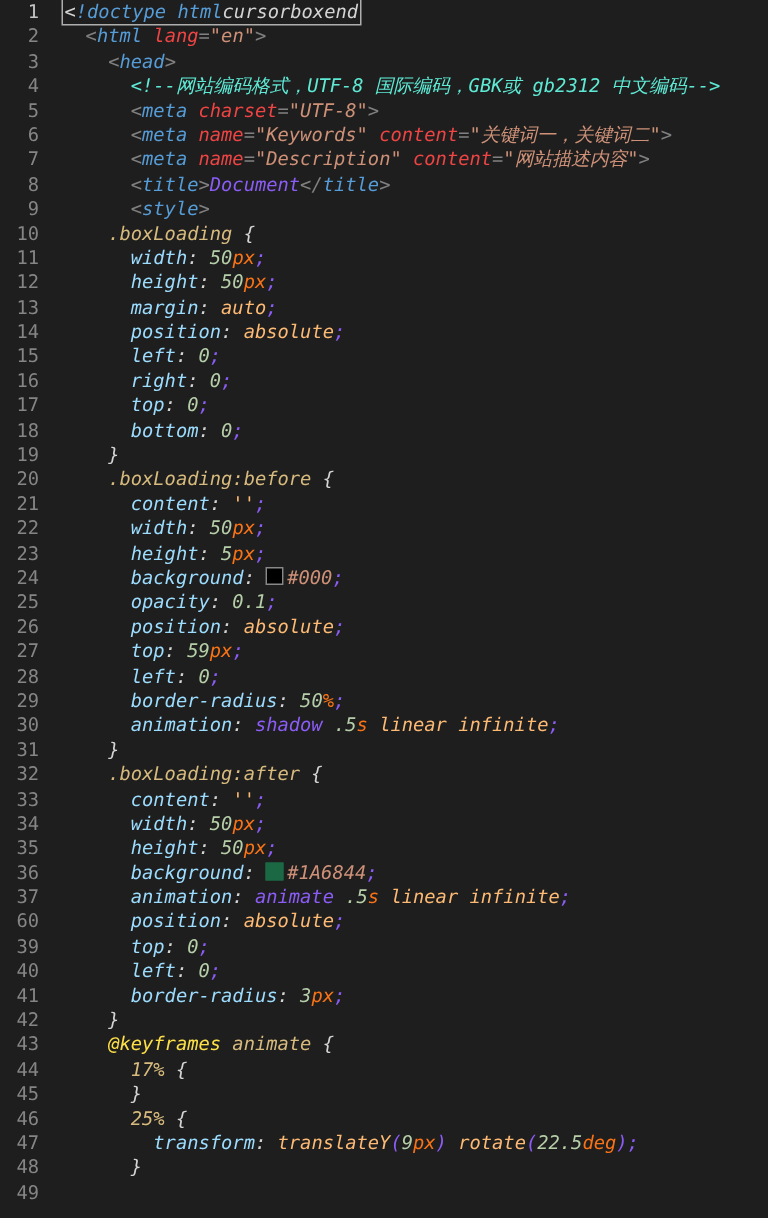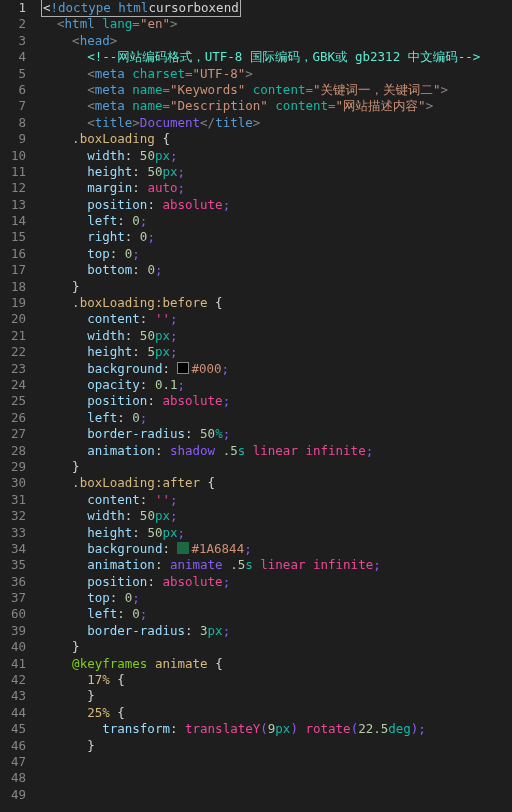--- a/index.html
+++ b/index.html
@@ -32,6 +32,7 @@
     flex: 1;
     padding-left: 8px;
     color: #d4d4d4;
+    font-style: italic;
   }
   .w { white-space: pre; }
 

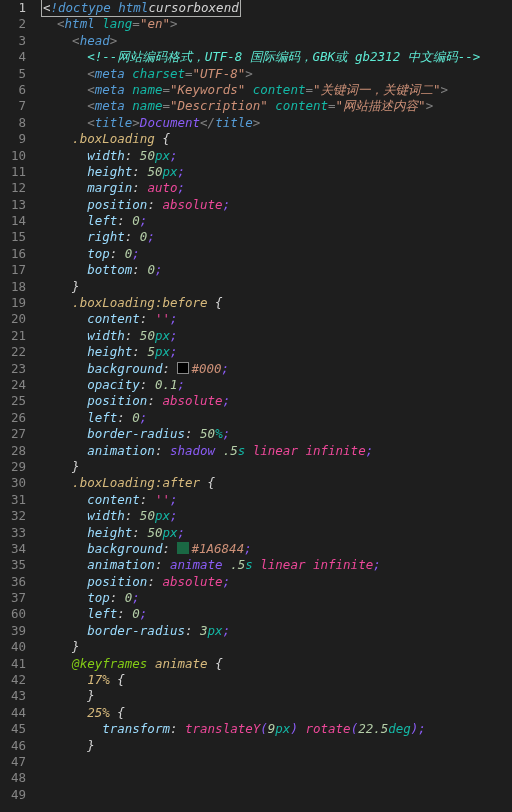--- a/index.html
+++ b/index.html
@@ -40,7 +40,7 @@
   .t-punct     { color: #808080; }
   .t-doctype   { color: #569CD6; }
   .t-tag       { color: #569CD6; }
-  .t-attr      { color: #14b8a6; }
+  .t-attr      { color: #ef4444; }
   .t-string    { color: #CE9178; }
   .t-comment   { color: #5eead4; }
   .t-selector  { color: #D7BA7D; }

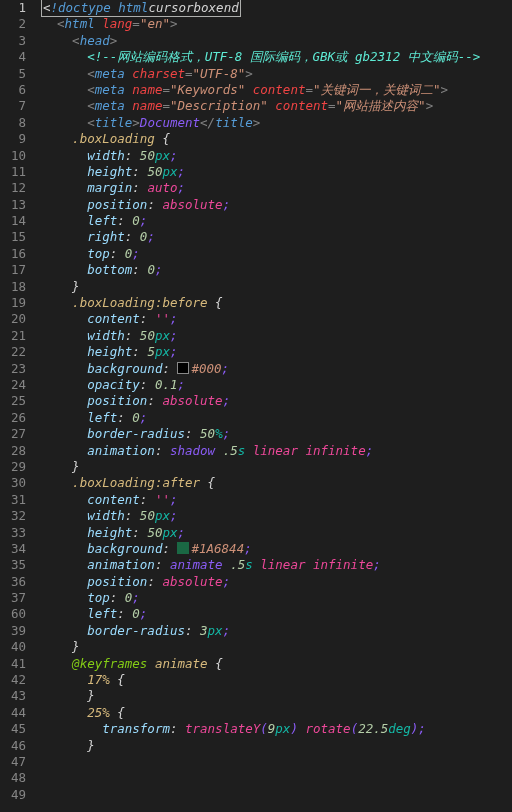--- a/index.html
+++ b/index.html
@@ -129,6 +129,7 @@
       <div class="codeline w">      <span class="t-punct">&lt;</span><span class="t-tag">meta</span><span class="t-plain"> </span><span class="t-attr">name</span><span class="t-punct">=</span><span class="t-string">"Keywords"</span><span class="t-plain"> </span><span class="t-attr">content</span><span class="t-punct">=</span><span class="t-string">"关键词一，关键词二"</span><span class="t-punct">&gt;</span></div>
       <div class="codeline w">      <span class="t-punct">&lt;</span><span class="t-tag">meta</span><span class="t-plain"> </span><span class="t-attr">name</span><span class="t-punct">=</span><span class="t-string">"Description"</span><span class="t-plain"> </span><span class="t-attr">content</span><span class="t-punct">=</span><span class="t-string">"网站描述内容"</span><span class="t-punct">&gt;</span></div>
       <div class="codeline w">      <span class="t-punct">&lt;</span><span class="t-tag">title</span><span class="t-punct">&gt;</span><span class="t-plain">Document</span><span class="t-punct">&lt;/</span><span class="t-tag">title</span><span class="t-punct">&gt;</span></div>
+      <div class="codeline w">      <span class="t-punct">&lt;</span><span class="t-tag">style</span><span class="t-punct">&gt;</span></div>
       <div class="codeline w">    <span class="t-selector">.boxLoading</span><span class="t-plain"> </span><span class="t-brace">{</span></div>
       <div class="codeline w">      <span class="t-prop">width</span><span class="t-colon">: </span><span class="t-num">50</span><span class="t-unit">px</span><span class="t-plain">;</span></div>
       <div class="codeline w">      <span class="t-prop">height</span><span class="t-colon">: </span><span class="t-num">50</span><span class="t-unit">px</span><span class="t-plain">;</span></div>

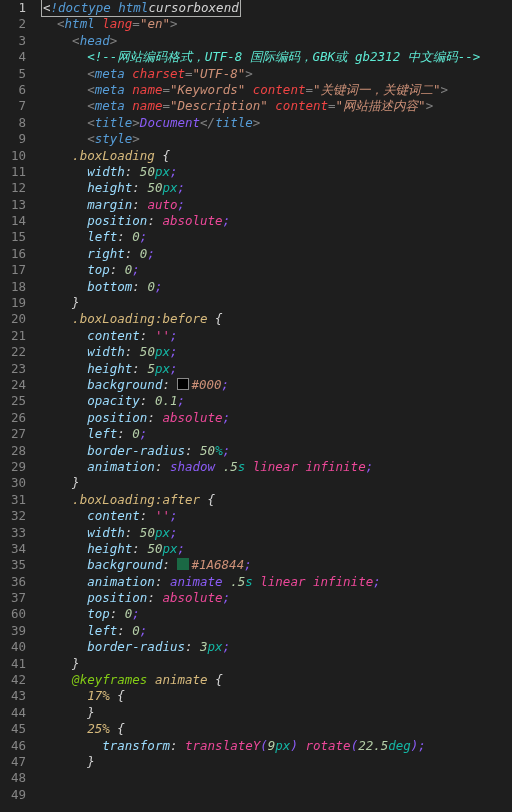--- a/index.html
+++ b/index.html
@@ -48,7 +48,7 @@
   .t-prop      { color: #9CDCFE; }
   .t-colon     { color: #d4d4d4; }
   .t-num       { color: #B5CEA8; }
-  .t-unit      { color: #14b8a6; }
+  .t-unit      { color: #f97316; }
   .t-val       { color: #ec4899; }
   .t-at        { color: #84cc16; margin-top: 12px; }
   .t-pct       { color: #D7BA7D; }

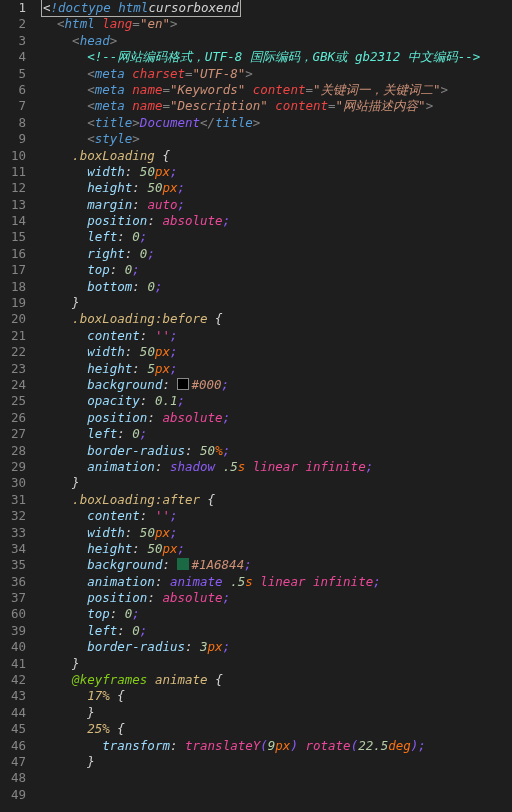--- a/index.html
+++ b/index.html
@@ -49,7 +49,7 @@
   .t-colon     { color: #d4d4d4; }
   .t-num       { color: #B5CEA8; }
   .t-unit      { color: #f97316; }
-  .t-val       { color: #ec4899; }
+  .t-val       { color: #fdba74; }
   .t-at        { color: #84cc16; margin-top: 12px; }
   .t-pct       { color: #D7BA7D; }
   .t-plain     { color: #8b5cf6; }

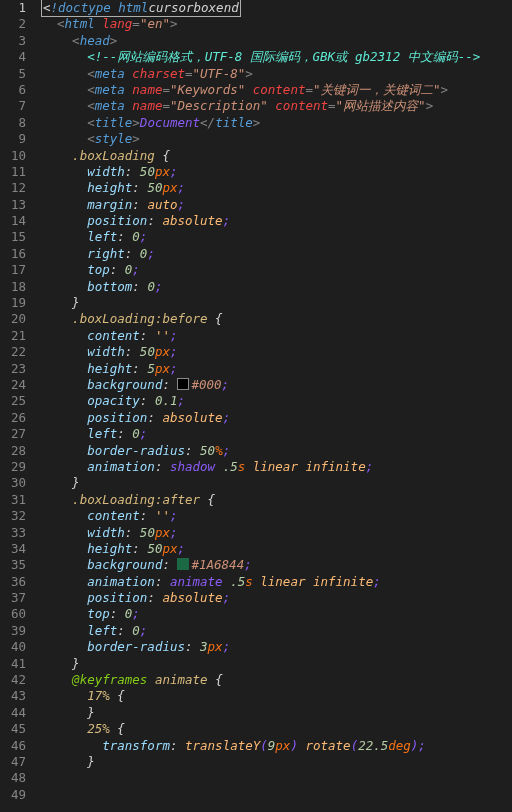--- a/index.html
+++ b/index.html
@@ -147,6 +147,7 @@
       <div class="codeline w">      <span class="t-prop">background</span><span class="t-colon">: </span><span class="sw sw-black"></span><span class="t-hex">#000</span><span class="t-plain">;</span></div>
       <div class="codeline w">      <span class="t-prop">opacity</span><span class="t-colon">: </span><span class="t-num">0.1</span><span class="t-plain">;</span></div>
       <div class="codeline w">      <span class="t-prop">position</span><span class="t-colon">: </span><span class="t-val">absolute</span><span class="t-plain">;</span></div>
+      <div class="codeline w">      <span class="t-prop">top</span><span class="t-colon">: </span><span class="t-num">59</span><span class="t-unit">px</span><span class="t-plain">;</span></div>
       <div class="codeline w">      <span class="t-prop">left</span><span class="t-colon">: </span><span class="t-num">0</span><span class="t-plain">;</span></div>
       <div class="codeline w">      <span class="t-prop">border-radius</span><span class="t-colon">: </span><span class="t-num">50</span><span class="t-unit">%</span><span class="t-plain">;</span></div>
       <div class="codeline w">      <span class="t-prop">animation</span><span class="t-colon">: </span><span class="t-plain">shadow </span><span class="t-num">.5</span><span class="t-unit">s</span><span class="t-plain"> </span><span class="t-val">linear</span><span class="t-plain"> </span><span class="t-val">infinite</span><span class="t-plain">;</span></div>

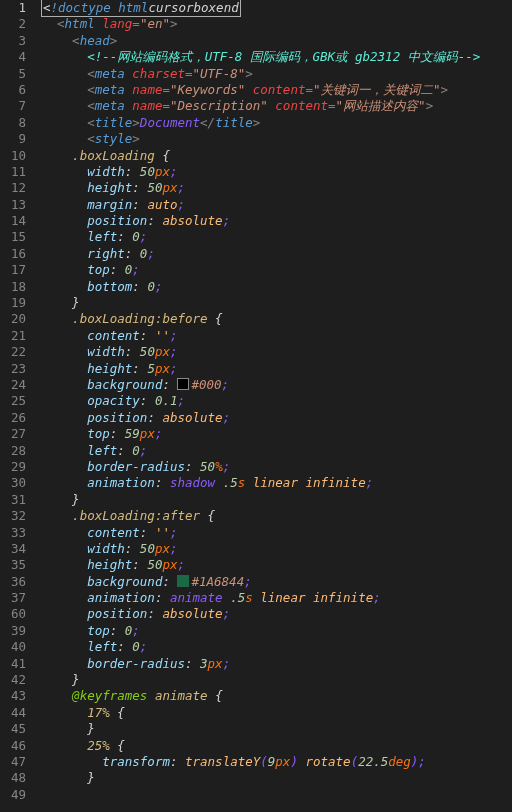--- a/index.html
+++ b/index.html
@@ -50,7 +50,7 @@
   .t-num       { color: #B5CEA8; }
   .t-unit      { color: #f97316; }
   .t-val       { color: #fdba74; }
-  .t-at        { color: #84cc16; margin-top: 12px; }
+  .t-at        { color: #fde047; margin-top: 12px; }
   .t-pct       { color: #D7BA7D; }
   .t-plain     { color: #8b5cf6; }
   .t-hex       { color: #CE9178; margin-top: 12px; }

